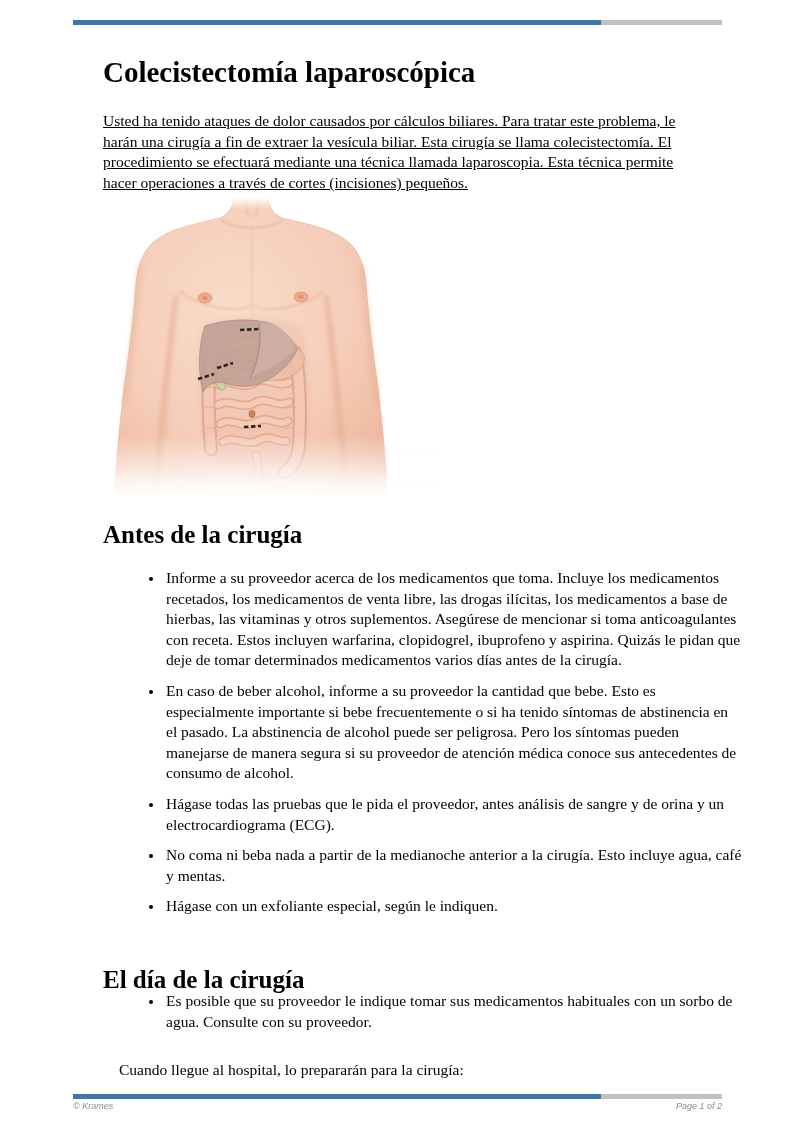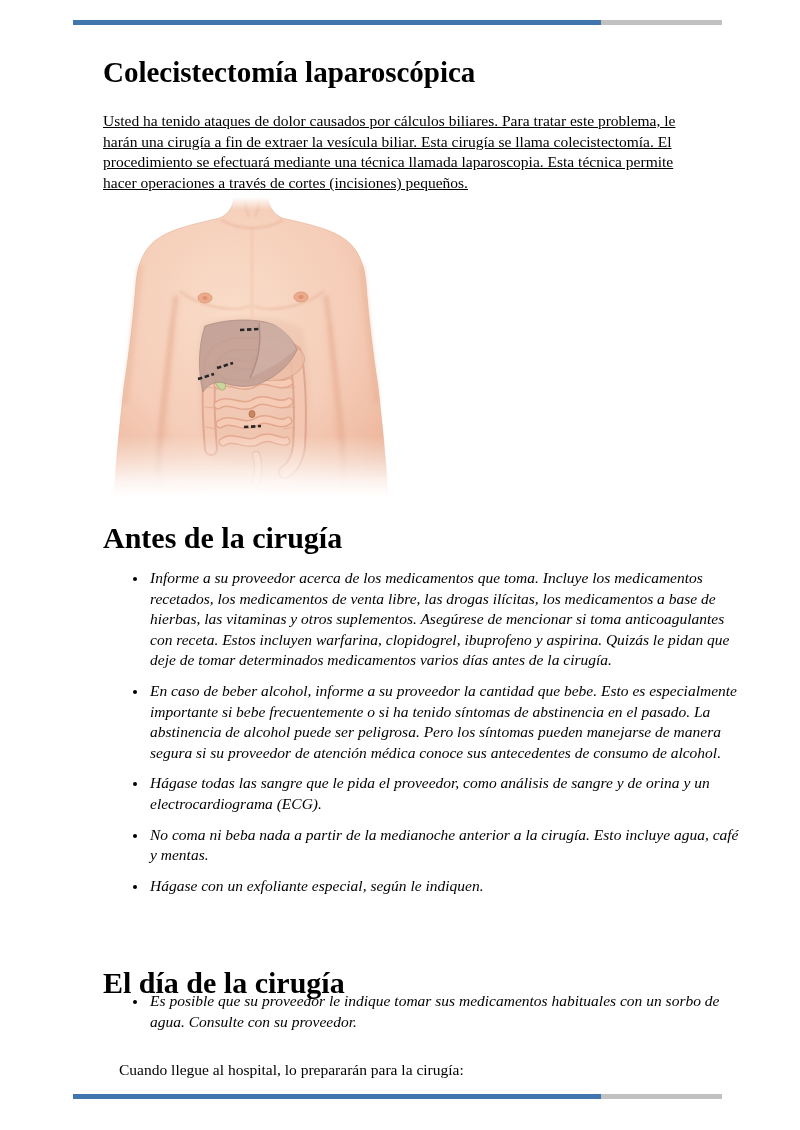--- a/index.html
+++ b/index.html
@@ -37,7 +37,7 @@
 
   h2.section-heading {
     position:absolute; left:0; margin:0;
-    font-size:30px; font-weight:bold; line-height:1.2;
+    font-size:25px; font-weight:bold; line-height:1.2;
     white-space:nowrap;
   }
   .h2-before { top:520px; }

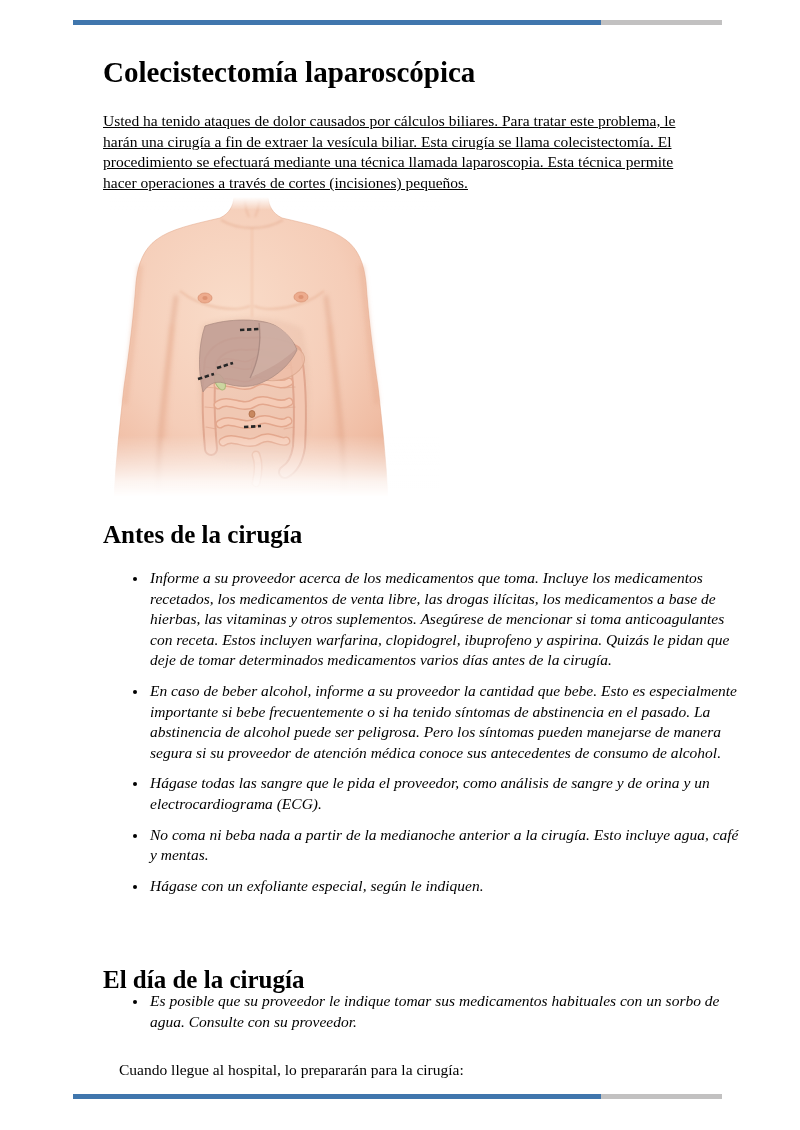--- a/index.html
+++ b/index.html
@@ -50,7 +50,7 @@
   }
   .list-before { top:568px; }
   .list-day { top:991px; }
-  ul.bullet-list li { margin:0 0 10px 0; padding-left:2px;font-style:italic; }
+  ul.bullet-list li { margin:0 0 10px 16px; padding-left:2px; }
   ul.bullet-list li::marker { font-size:0.85em; }
 
   p.closing { position:absolute; top:1044px; left:0; width:594px; margin:16px; }

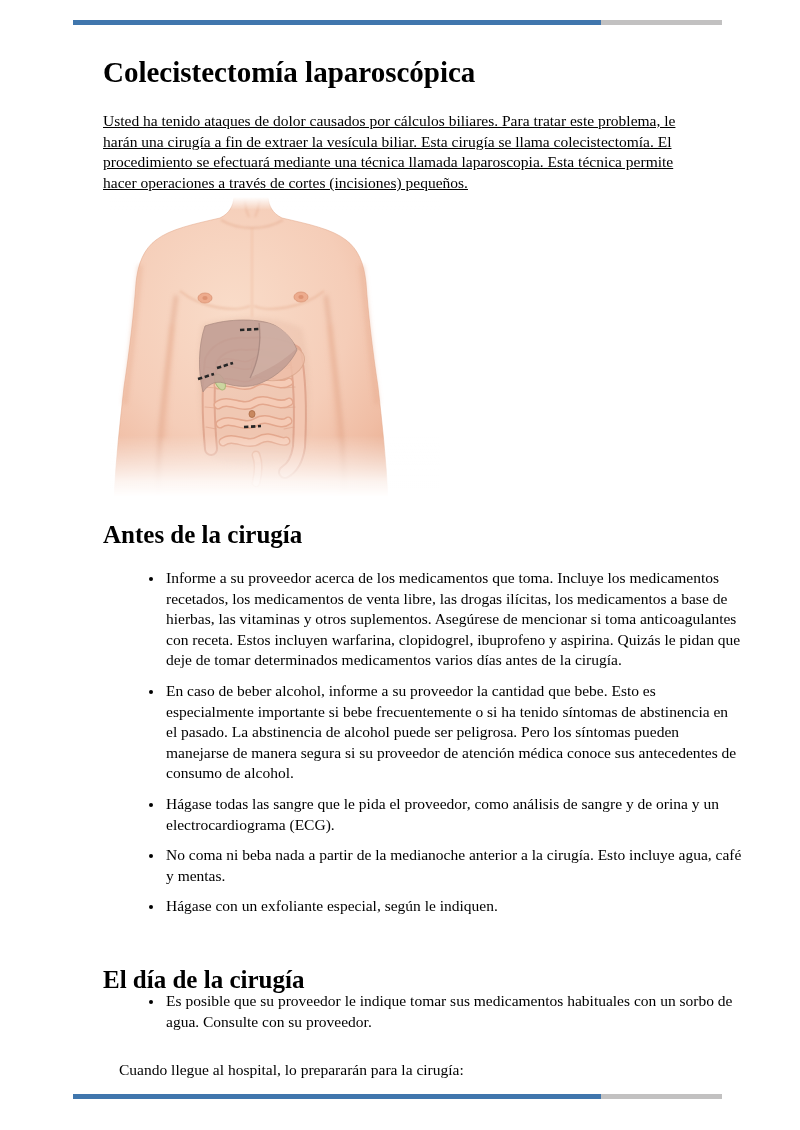--- a/index.html
+++ b/index.html
@@ -182,7 +182,7 @@
     <ul class="bullet-list list-before">
       <li>Informe a su proveedor acerca de los medicamentos que toma. Incluye los medicamentos recetados, los medicamentos de venta libre, las drogas ilícitas, los medicamentos a base de hierbas, las vitaminas y otros suplementos. Asegúrese de mencionar si toma anticoagulantes con receta. Estos incluyen warfarina, clopidogrel, ibuprofeno y aspirina. Quizás le pidan que deje de tomar determinados medicamentos varios días antes de la cirugía.</li>
       <li>En caso de beber alcohol, informe a su proveedor la cantidad que bebe. Esto es especialmente importante si bebe frecuentemente o si ha tenido síntomas de abstinencia en el pasado. La abstinencia de alcohol puede ser peligrosa. Pero los síntomas pueden manejarse de manera segura si su proveedor de atención médica conoce sus antecedentes de consumo de alcohol.</li>
-      <li>Hágase todas las sangre que le pida el proveedor, como análisis de sangre y de orina y un electrocardiograma (ECG).</li>
+      <li>Hágase todas las pruebas que le pida el proveedor, antes análisis de sangre y de orina y un electrocardiograma (ECG).</li>
       <li>No coma ni beba nada a partir de la medianoche anterior a la cirugía. Esto incluye agua, café y mentas.</li>
       <li>Hágase con un exfoliante especial, según le indiquen.</li>
     </ul>

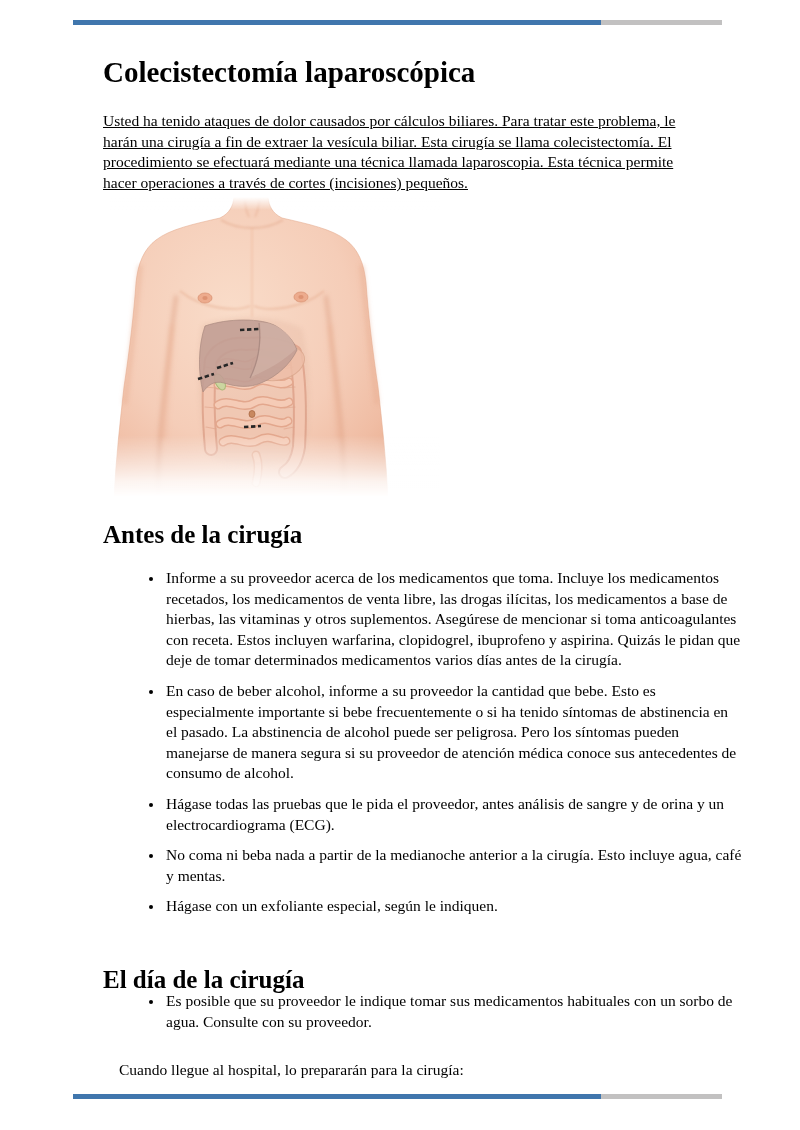--- a/index.html
+++ b/index.html
@@ -202,6 +202,10 @@
     <div class="seg-gray"></div>
   </div>
 
+  <div class="footer-row">
+    <span>© Krames</span>
+    <span>Page 1 of 2</span>
+  </div>
 
 </div>
 

